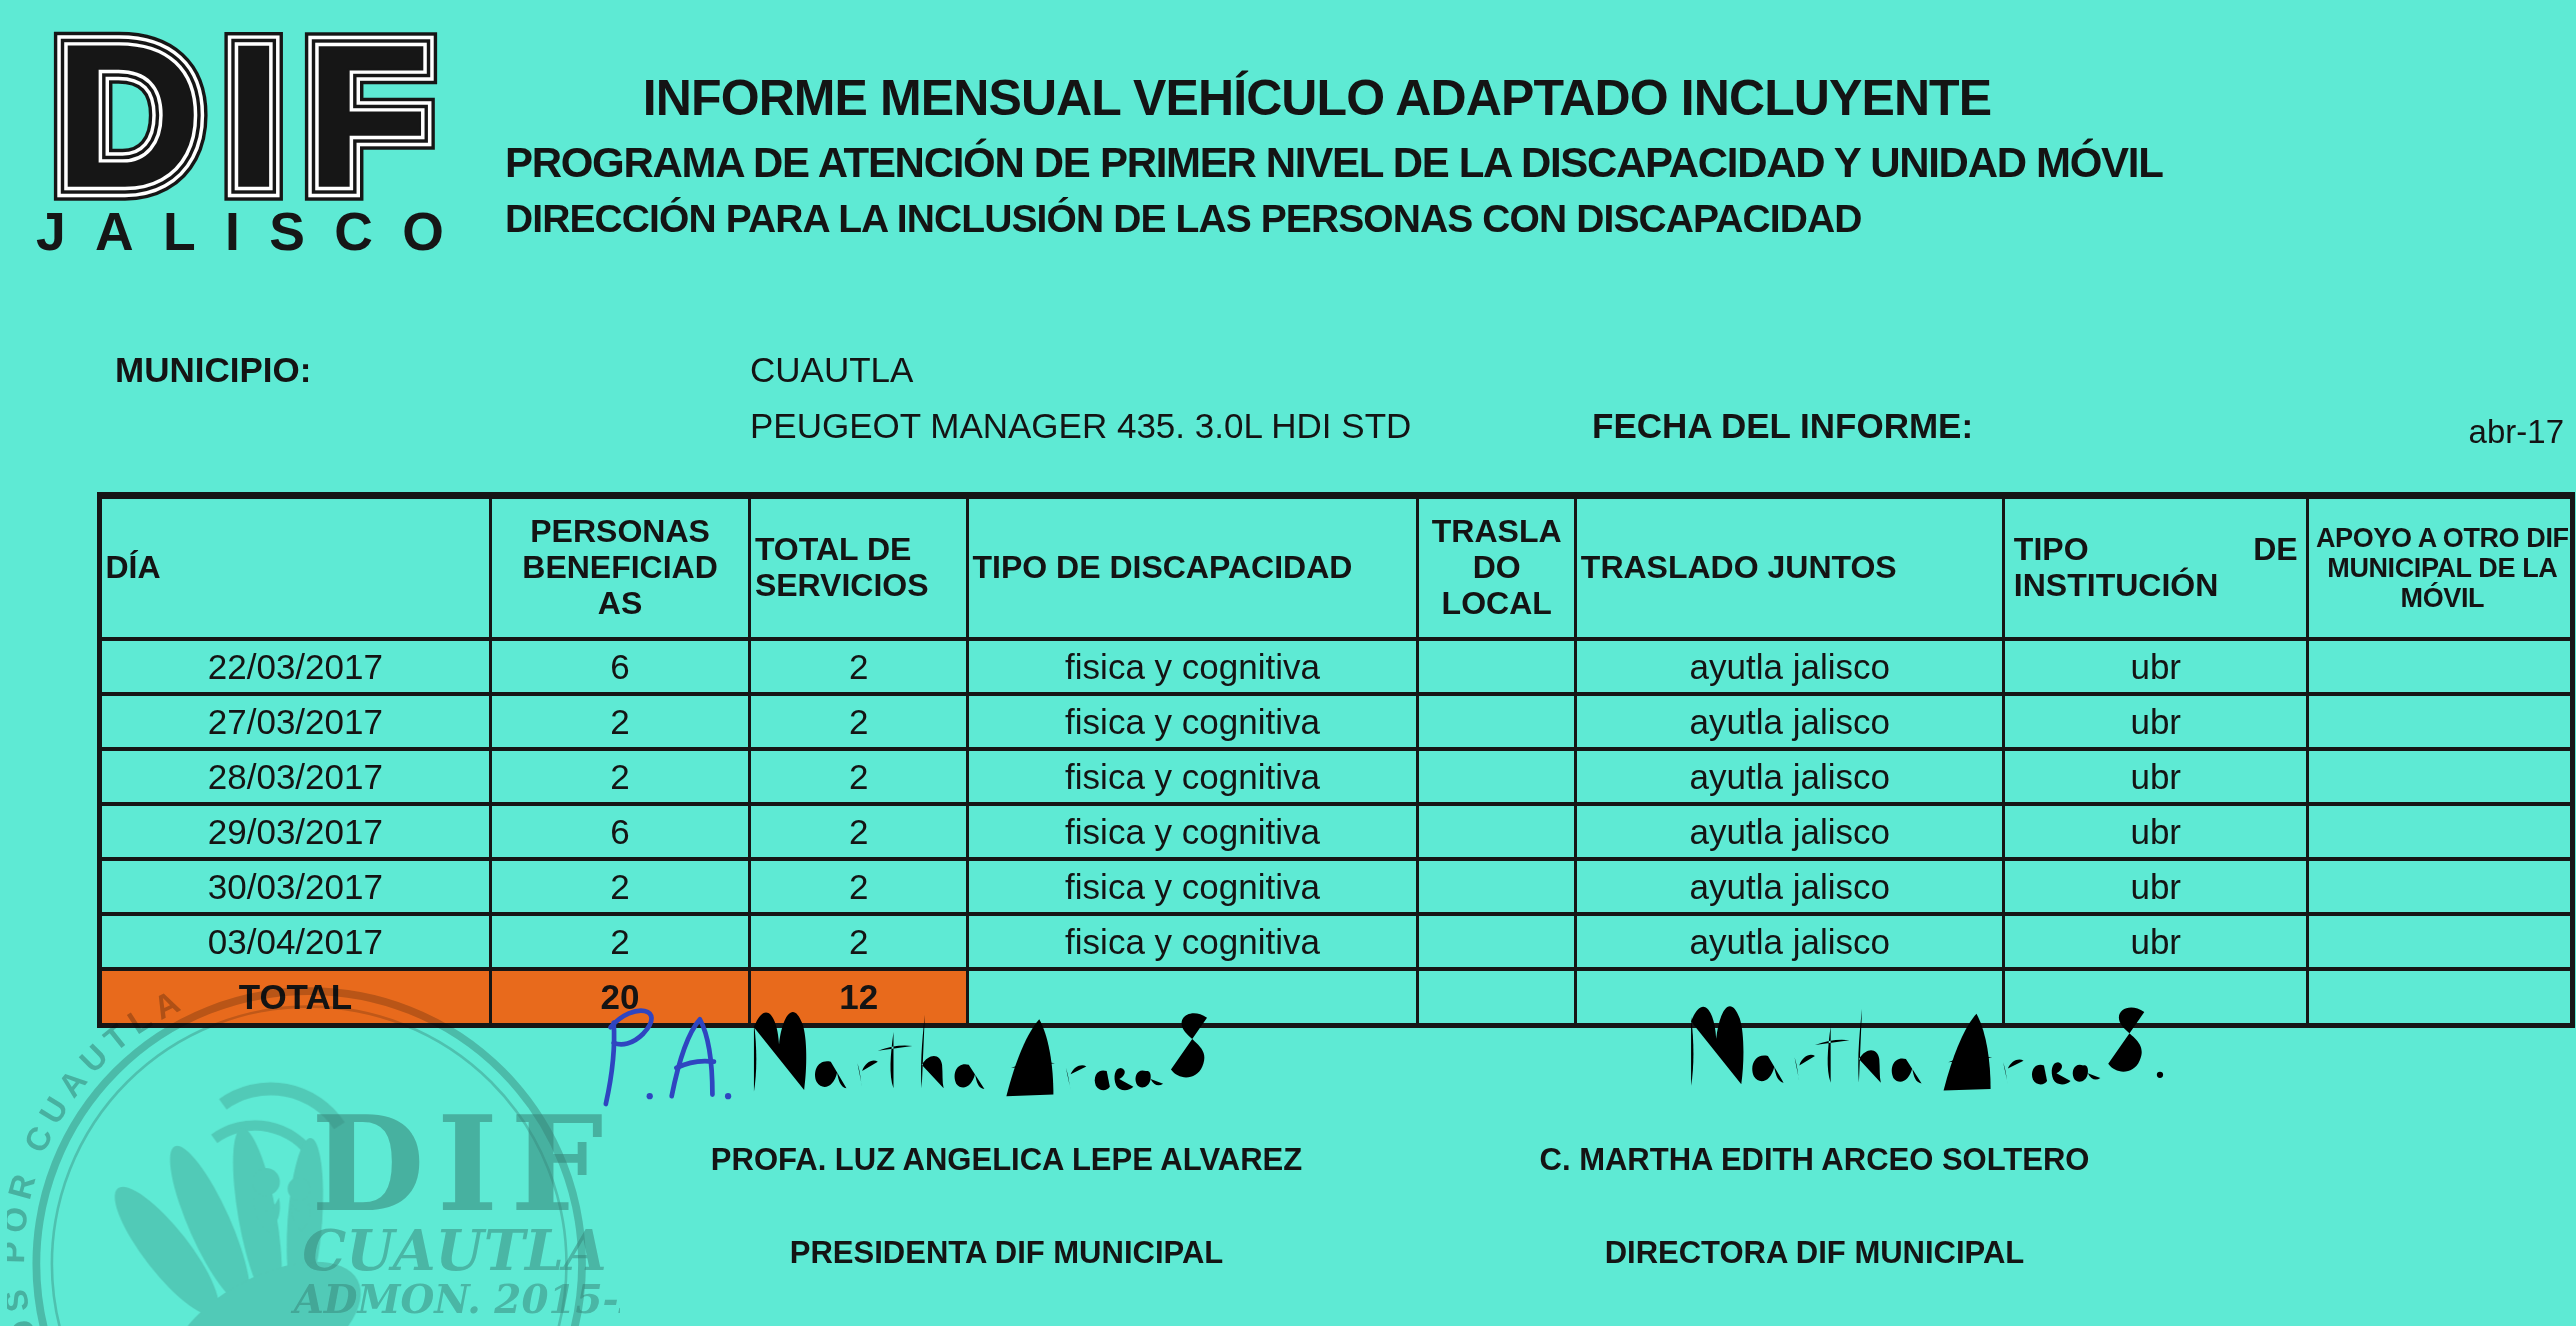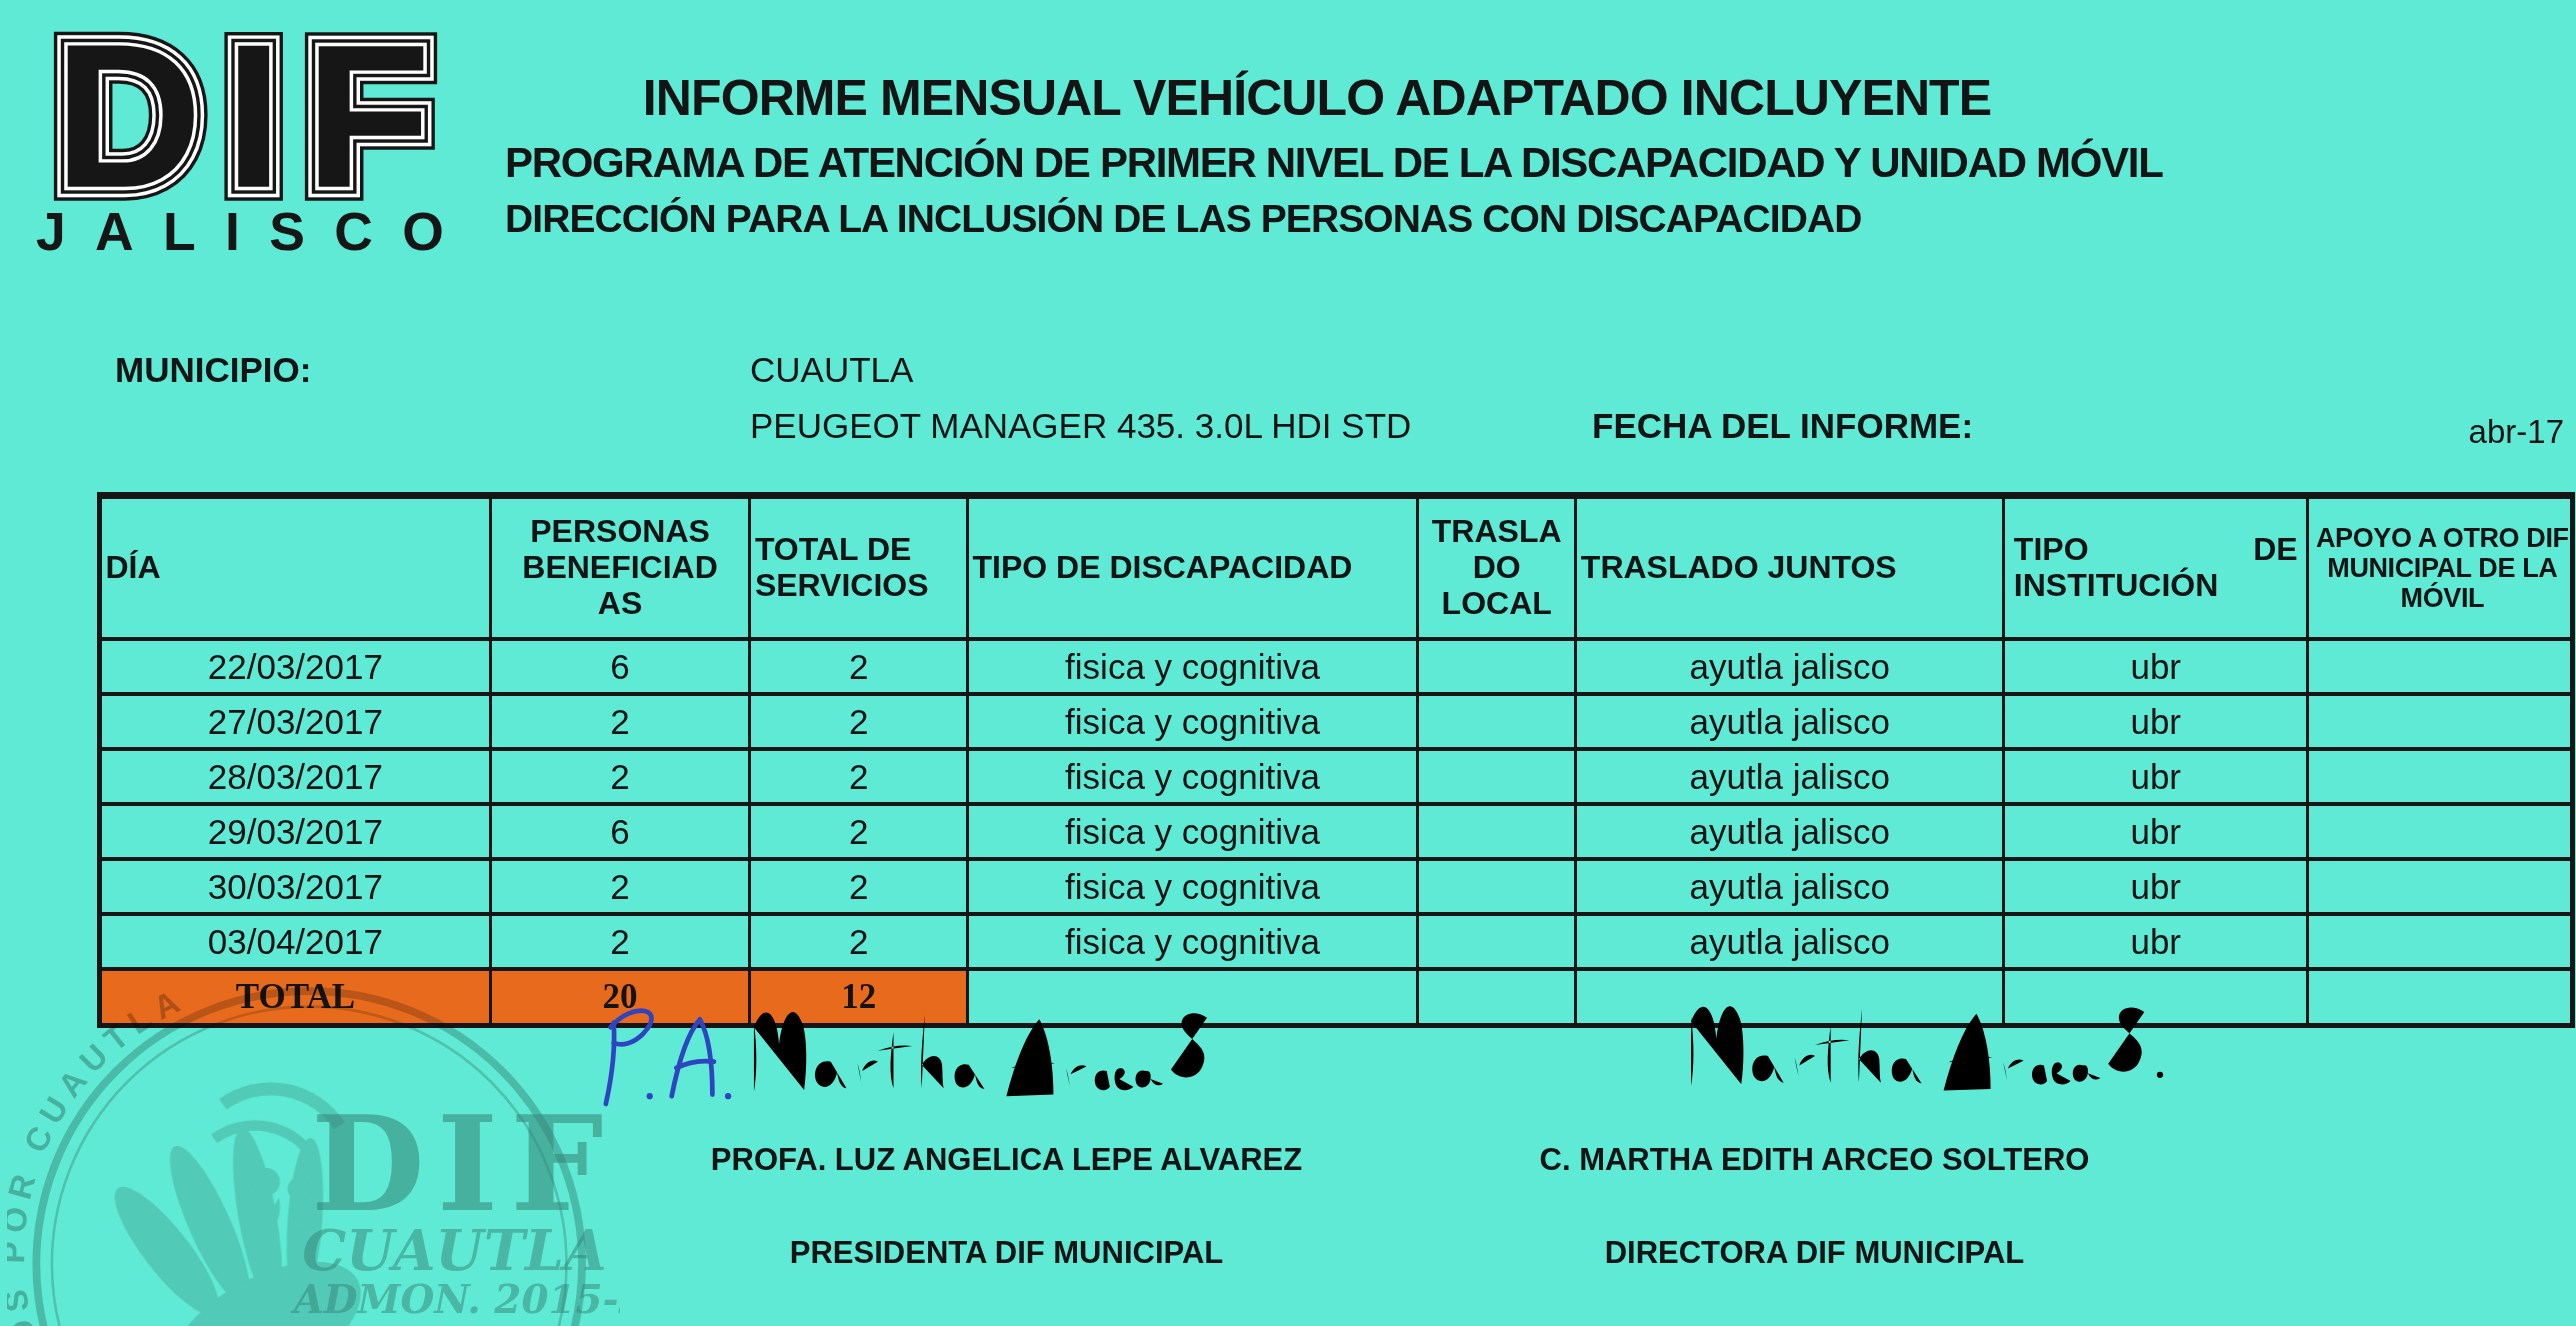--- a/index.html
+++ b/index.html
@@ -39,7 +39,7 @@
   .th-just{text-align:justify;padding:0 5.2px;}
   .th-apoyo{width:259px;margin:0 auto;text-align:center;font-size:27px;letter-spacing:-0.4px;}
   td.c-dia{text-align:right;padding-right:5.2px;}
-  tr.total-row td{height:52px;font-weight:bold;font-size:35px;font-family:Liberation Serif, serif;}
+  tr.total-row td{height:52px;font-weight:bold;font-size:35px;}
   td.tot-orange{background:#e86a1c;}
   td.tot-label{text-align:left;padding-left:7px;}
   td.tot-serv{text-align:right;padding-right:8.6px;}

